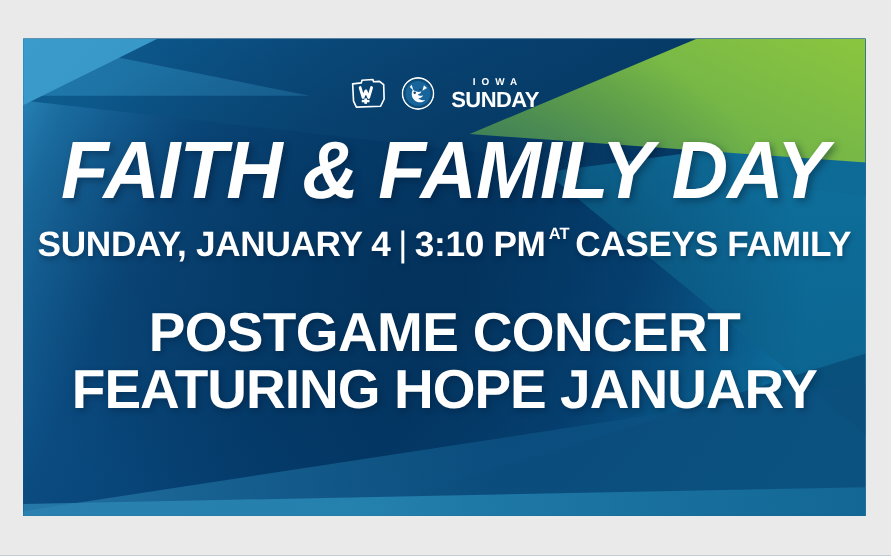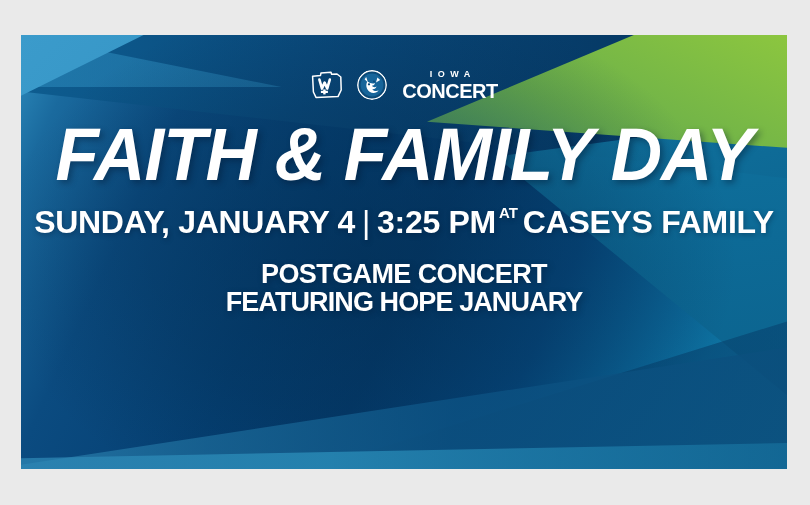--- a/index.html
+++ b/index.html
@@ -238,7 +238,7 @@
 
         <div class="wordmark">
           <span class="wordmark-iowa">IOWA</span>
-          <span class="wordmark-wolves">CONCERT</span>
+          <span class="wordmark-wolves">SUNDAY</span>
         </div>
       </div>
 

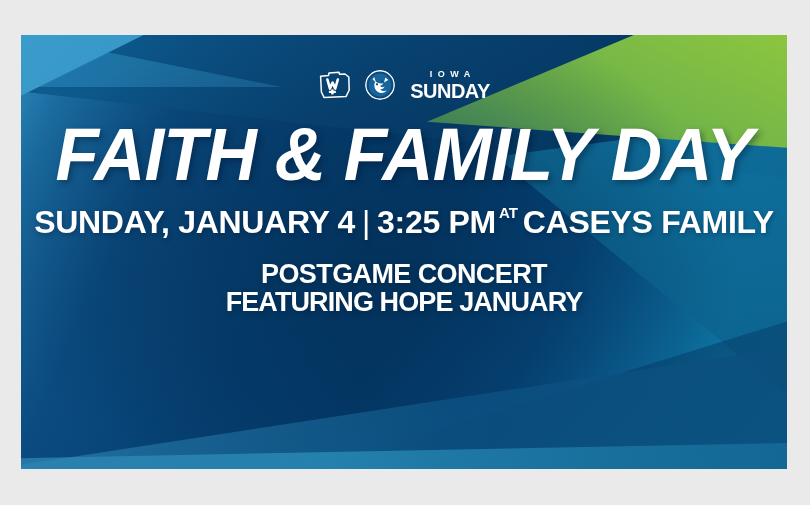--- a/index.html
+++ b/index.html
@@ -247,7 +247,7 @@
       <div class="datetime">
         <span>SUNDAY, JANUARY 4</span>
         <span class="sep">|</span>
-        <span>3:25 PM</span>
+        <span>3:10 PM</span>
         <span class="small-at">AT</span>
         <span>CASEYS FAMILY</span>
       </div>

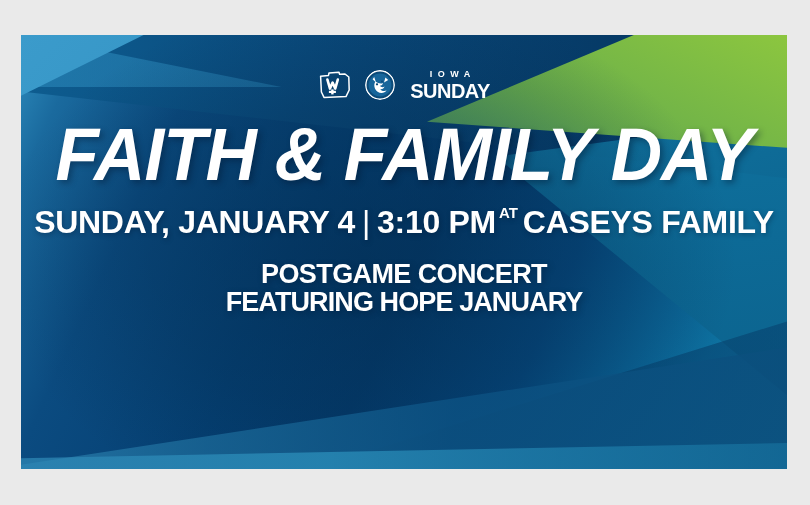--- a/index.html
+++ b/index.html
@@ -178,11 +178,11 @@
 
   
   .concert {
-    margin-top:20px;
+    margin-top:36px;
     color:#ffffff;
     text-align:center;
     font-weight:bold;
-    font-size:27px;
+    font-size:50px;
     line-height:1.03;
     letter-spacing:-0.6px;
     text-shadow:2px 2px 6px rgba(0,20,45,.38);

